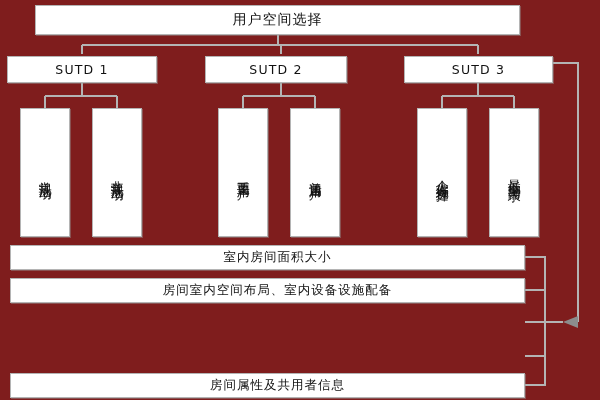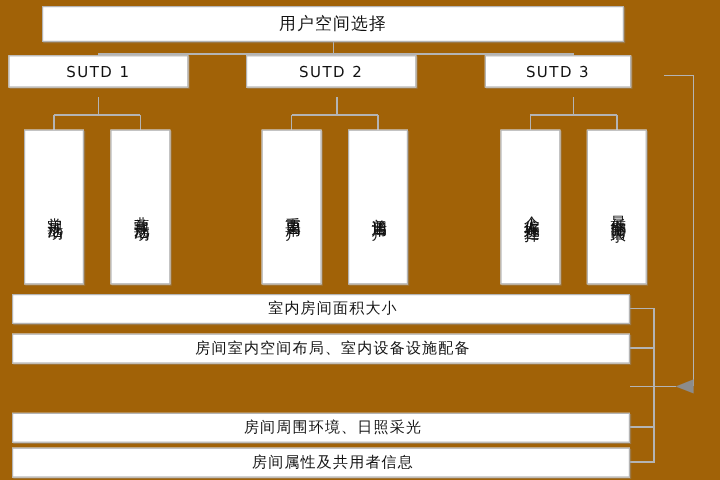--- a/index.html
+++ b/index.html
@@ -17,7 +17,7 @@
     position: relative;
     width: 600px;
     height: 400px;
-    background: #a16207;
+    background: #7f1d1d;
   }
   #wires {
     position: absolute;

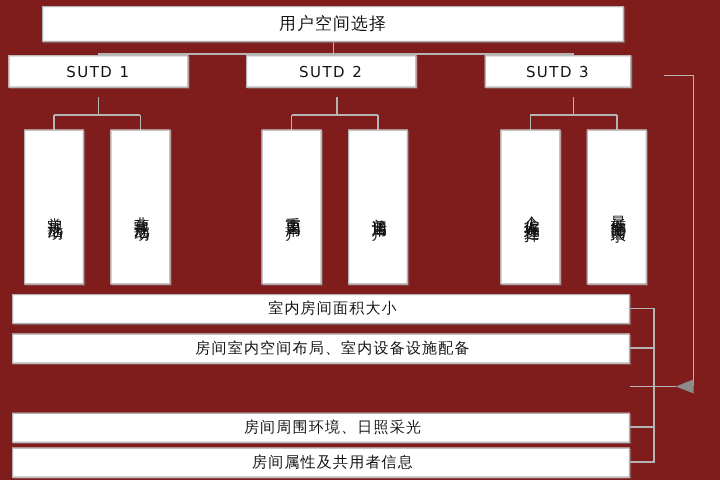--- a/index.html
+++ b/index.html
@@ -48,7 +48,7 @@
     letter-spacing: 1px;
   }
   .sutd-node {
-    top: 46px;
+    top: 56px;
     height: 27px;
     font-size: 12.5px;
     letter-spacing: 1.2px;

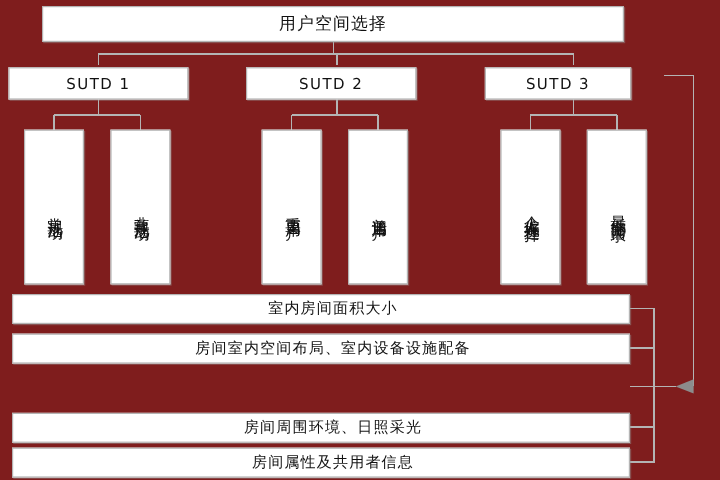--- a/index.html
+++ b/index.html
@@ -55,7 +55,7 @@
   }
   .sutd-1 { left: 7px;   width: 150px; }
   .sutd-2 { left: 205px; width: 142px; }
-  .sutd-3 { left: 404px; width: 122px; }
+  .sutd-3 { left: 404px; width: 149px; }
 
   .leaf-node {
     top: 108px;

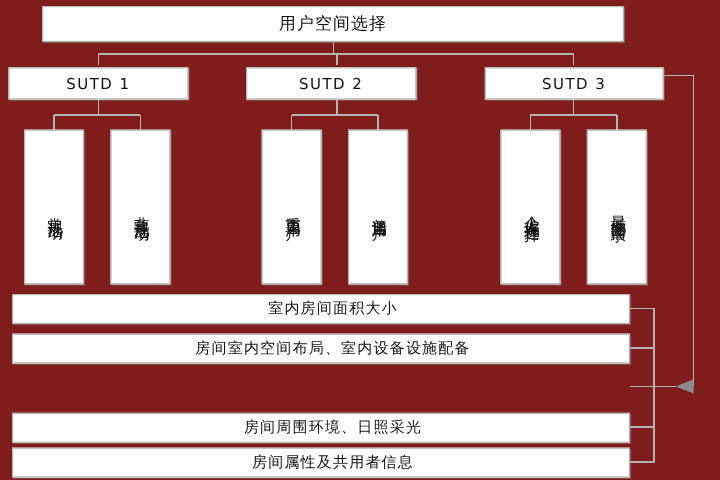--- a/index.html
+++ b/index.html
@@ -170,9 +170,6 @@
   <div class="node row-node row-2">
     <span>房间室内空间布局、室内设备设施配备</span>
   </div>
-  <div class="node row-node row-4">
-    <span>房间周围环境、日照采光</span>
-  </div>
   <div class="node row-node row-5">
     <span>房间属性及共用者信息</span>
   </div>

